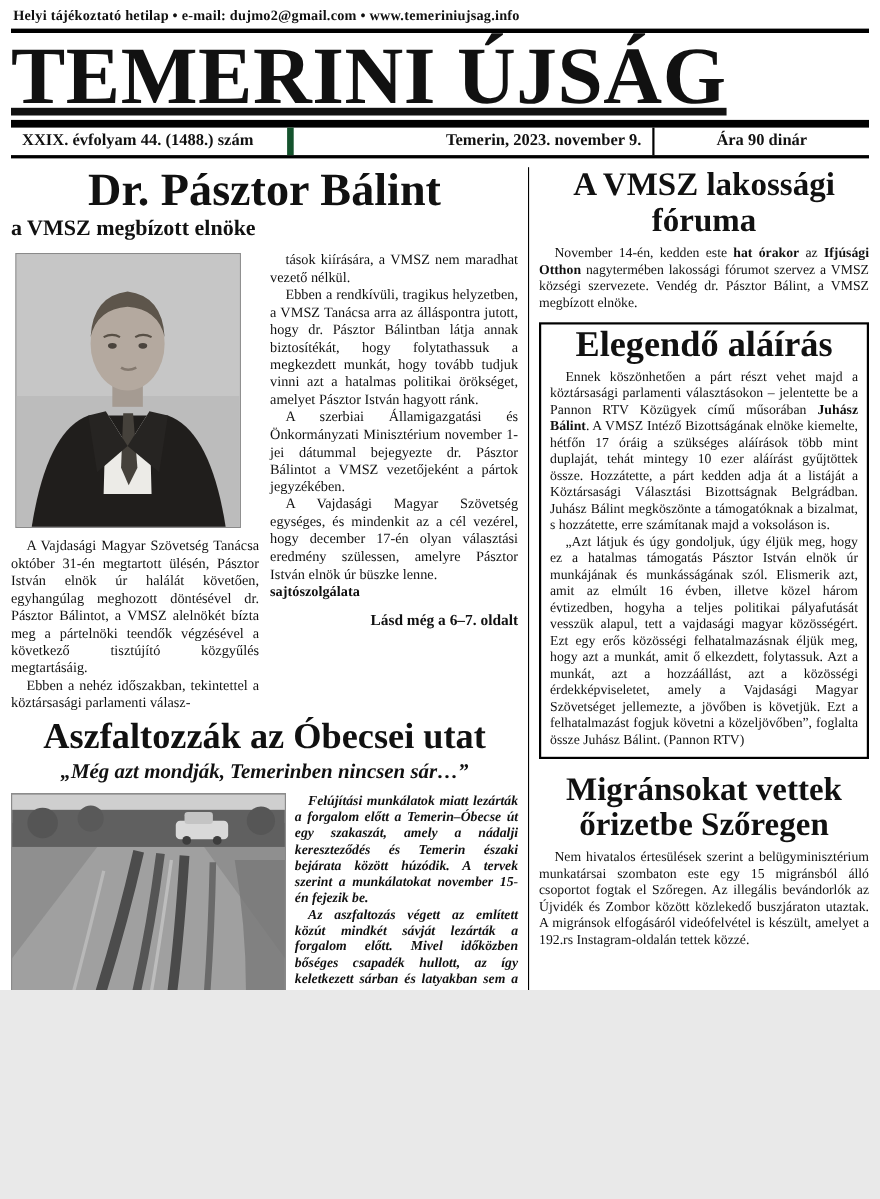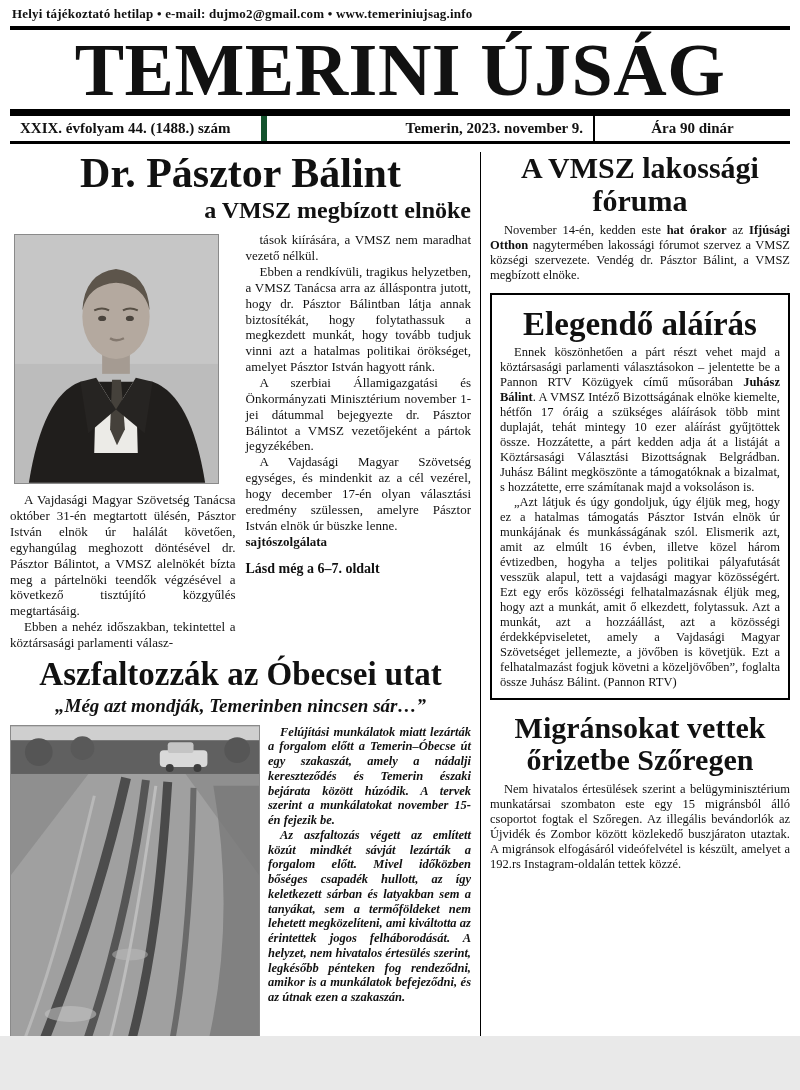--- a/index.html
+++ b/index.html
@@ -5,7 +5,7 @@
   * { margin:0; padding:0; box-sizing:border-box; }
   html,body { background:#e9e9e9; }
   body { font-family:"Liberation Serif", serif; color:#111; }
-  .page { width:800px; height:1036px; margin:0 auto; background:#fff; padding:4px 10px 8px; overflow:hidden; position:relative; }
+  .page { width:800px; height:900px; margin:0 auto; background:#fff; padding:4px 10px 8px; overflow:hidden; position:relative; }
 
   
   .topbar { font-size:13px; font-weight:bold; padding:2px 2px 4px; border-bottom:4px solid #000; letter-spacing:0.2px; }

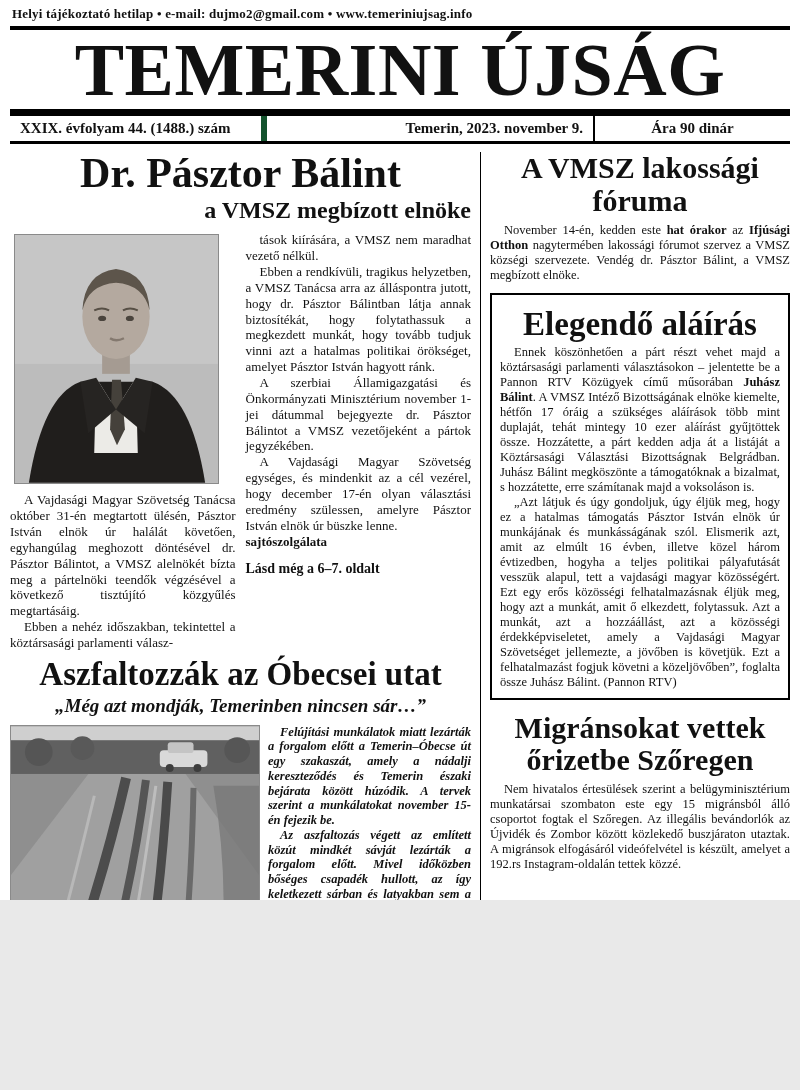--- a/index.html
+++ b/index.html
@@ -9,7 +9,7 @@
 
   
   .topbar { font-size:13px; font-weight:bold; padding:2px 2px 4px; border-bottom:4px solid #000; letter-spacing:0.2px; }
-  .masthead { font-size:74px; font-weight:bold; text-align:center; line-height:1.02; padding:3px 0 1px; letter-spacing:0.5px; }
+  .masthead { font-size:74px; font-weight:bold; text-align:left; line-height:1.02; padding:3px 0 1px; letter-spacing:0.5px;text-decoration:underline; }
   .thick-rule { height:7px; background:#000; }
   .infobar { display:flex; border-bottom:3px solid #000; font-weight:bold; font-size:15px; }
   .infobar .cell { padding:4px 10px; }

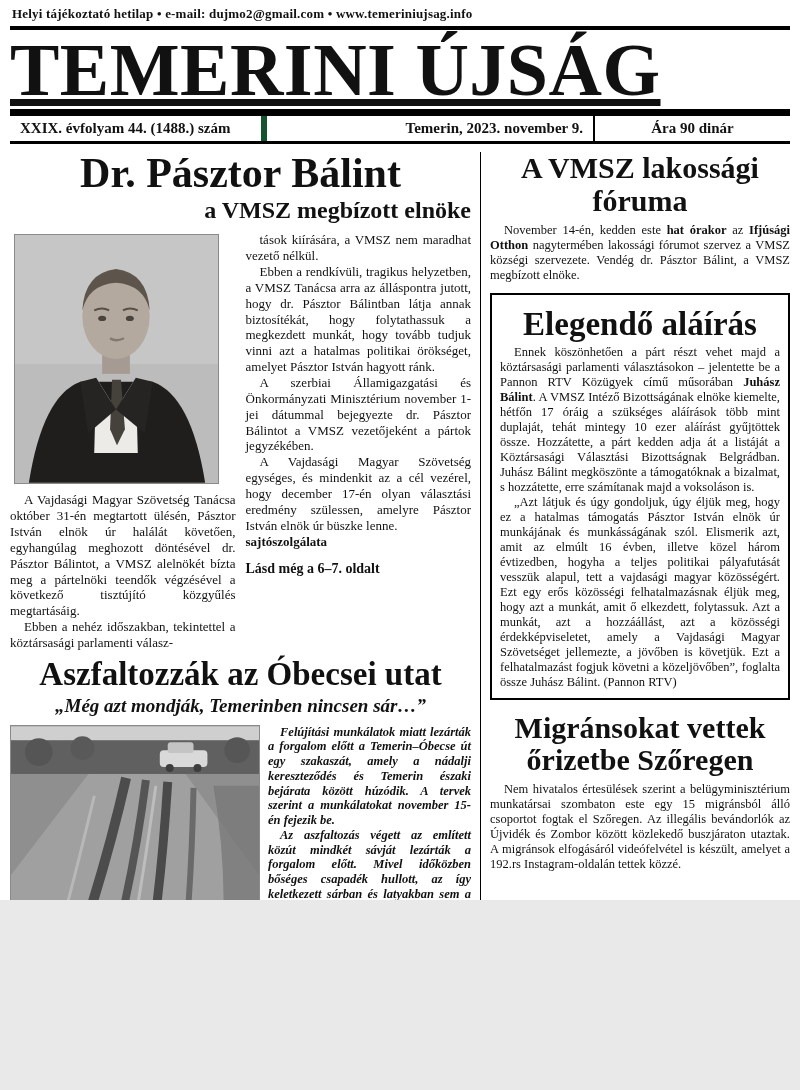--- a/index.html
+++ b/index.html
@@ -24,7 +24,7 @@
 
   
   .h1-left  { font-size:42px; font-weight:bold; text-align:center; line-height:1.02; }
-  .h2-left  { font-size:24px; font-weight:bold; text-align:right; margin:2px 0 8px; }
+  .h2-left  { font-size:20px; font-weight:bold; text-align:left; margin:2px 0 8px; }
   .h1-asz   { font-size:33px; font-weight:bold; text-align:center; line-height:1.05; margin-top:6px; }
   .asz-sub  { font-size:19px; font-style:italic; font-weight:bold; text-align:center; margin:3px 0 8px; }
   .h1-right { font-size:30px; font-weight:bold; text-align:center; line-height:1.07; margin-bottom:6px; }

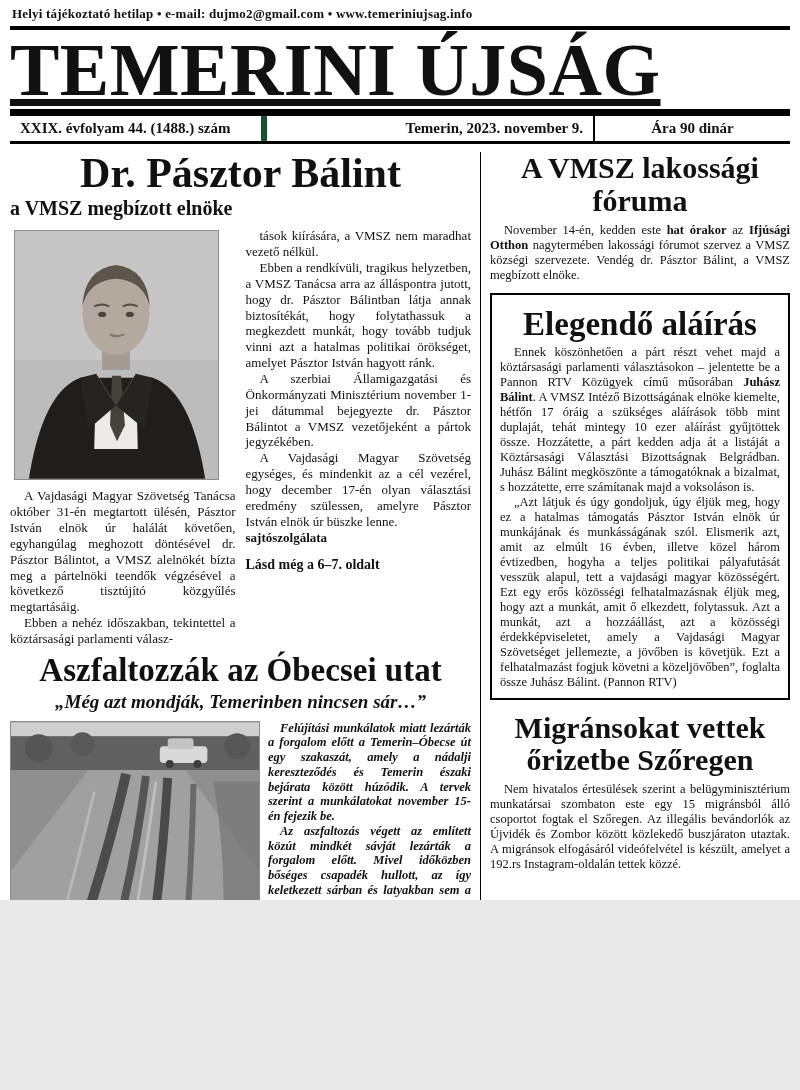--- a/index.html
+++ b/index.html
@@ -48,7 +48,7 @@
   .asz-text p { font-size:12.5px; line-height:1.18; text-align:justify; text-indent:12px;font-style:italic; }
 
   .col-right p.body { font-size:12.5px; line-height:1.2; text-align:justify; text-indent:14px; }
-  .box { border:2px solid #000; padding:12px 8px 8px; margin:10px 0 12px; }
+  .box { border:2px solid #000; padding:2px 8px 8px; margin:10px 0 12px; }
   .lead { font-weight:bold; }
   .b { font-weight:bold; }
 </style>

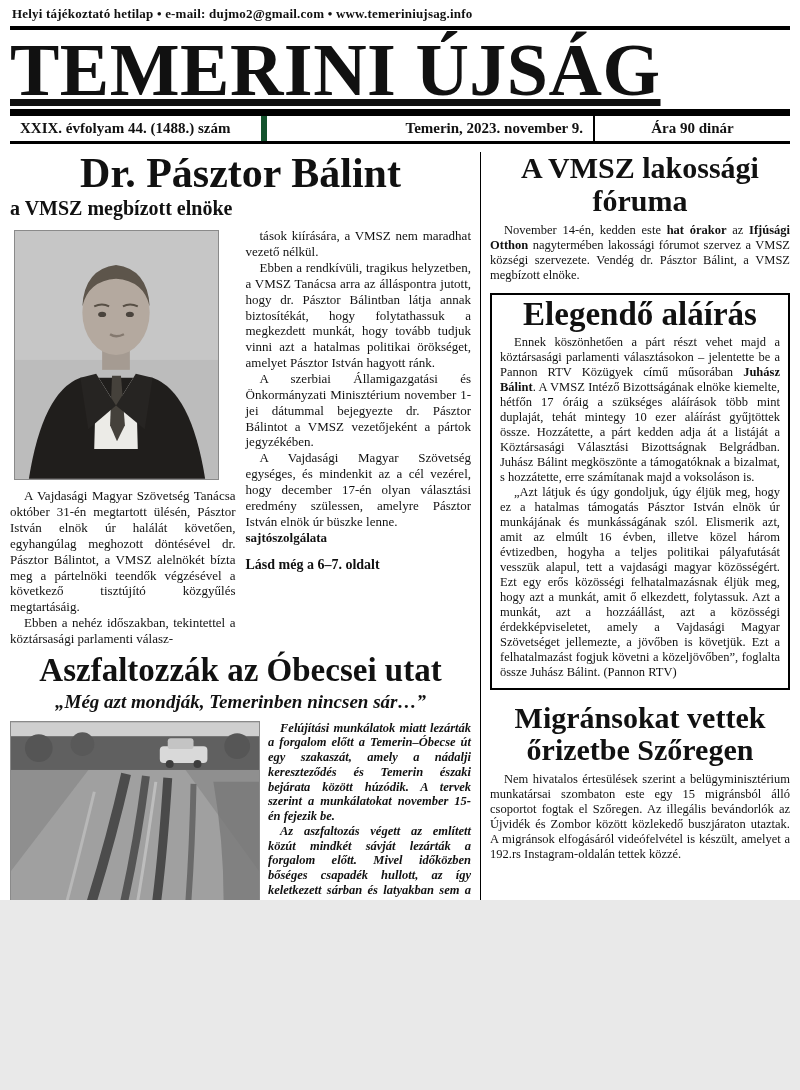--- a/index.html
+++ b/index.html
@@ -36,7 +36,7 @@
   .body-text p { font-size:13px; line-height:1.22; text-align:justify; text-indent:14px; }
   .sig { font-weight:bold; text-align:center; text-indent:0 !important; margin-top:5px; font-size:13.5px; line-height:1.2; }
   .sig2 { font-weight:bold; text-align:center; text-indent:0 !important; font-size:13.5px; line-height:1.2; }
-  .see-also { font-weight:bold; text-align:left; margin-top:12px; font-size:14px; }
+  .see-also { font-weight:bold; text-align:right; margin-top:12px; font-size:14px; }
 
   .portrait { width:205px; height:250px; display:block; margin:2px 0 8px 4px; border:1px solid #8a8a8a; background:#c7c7c7; }
 

